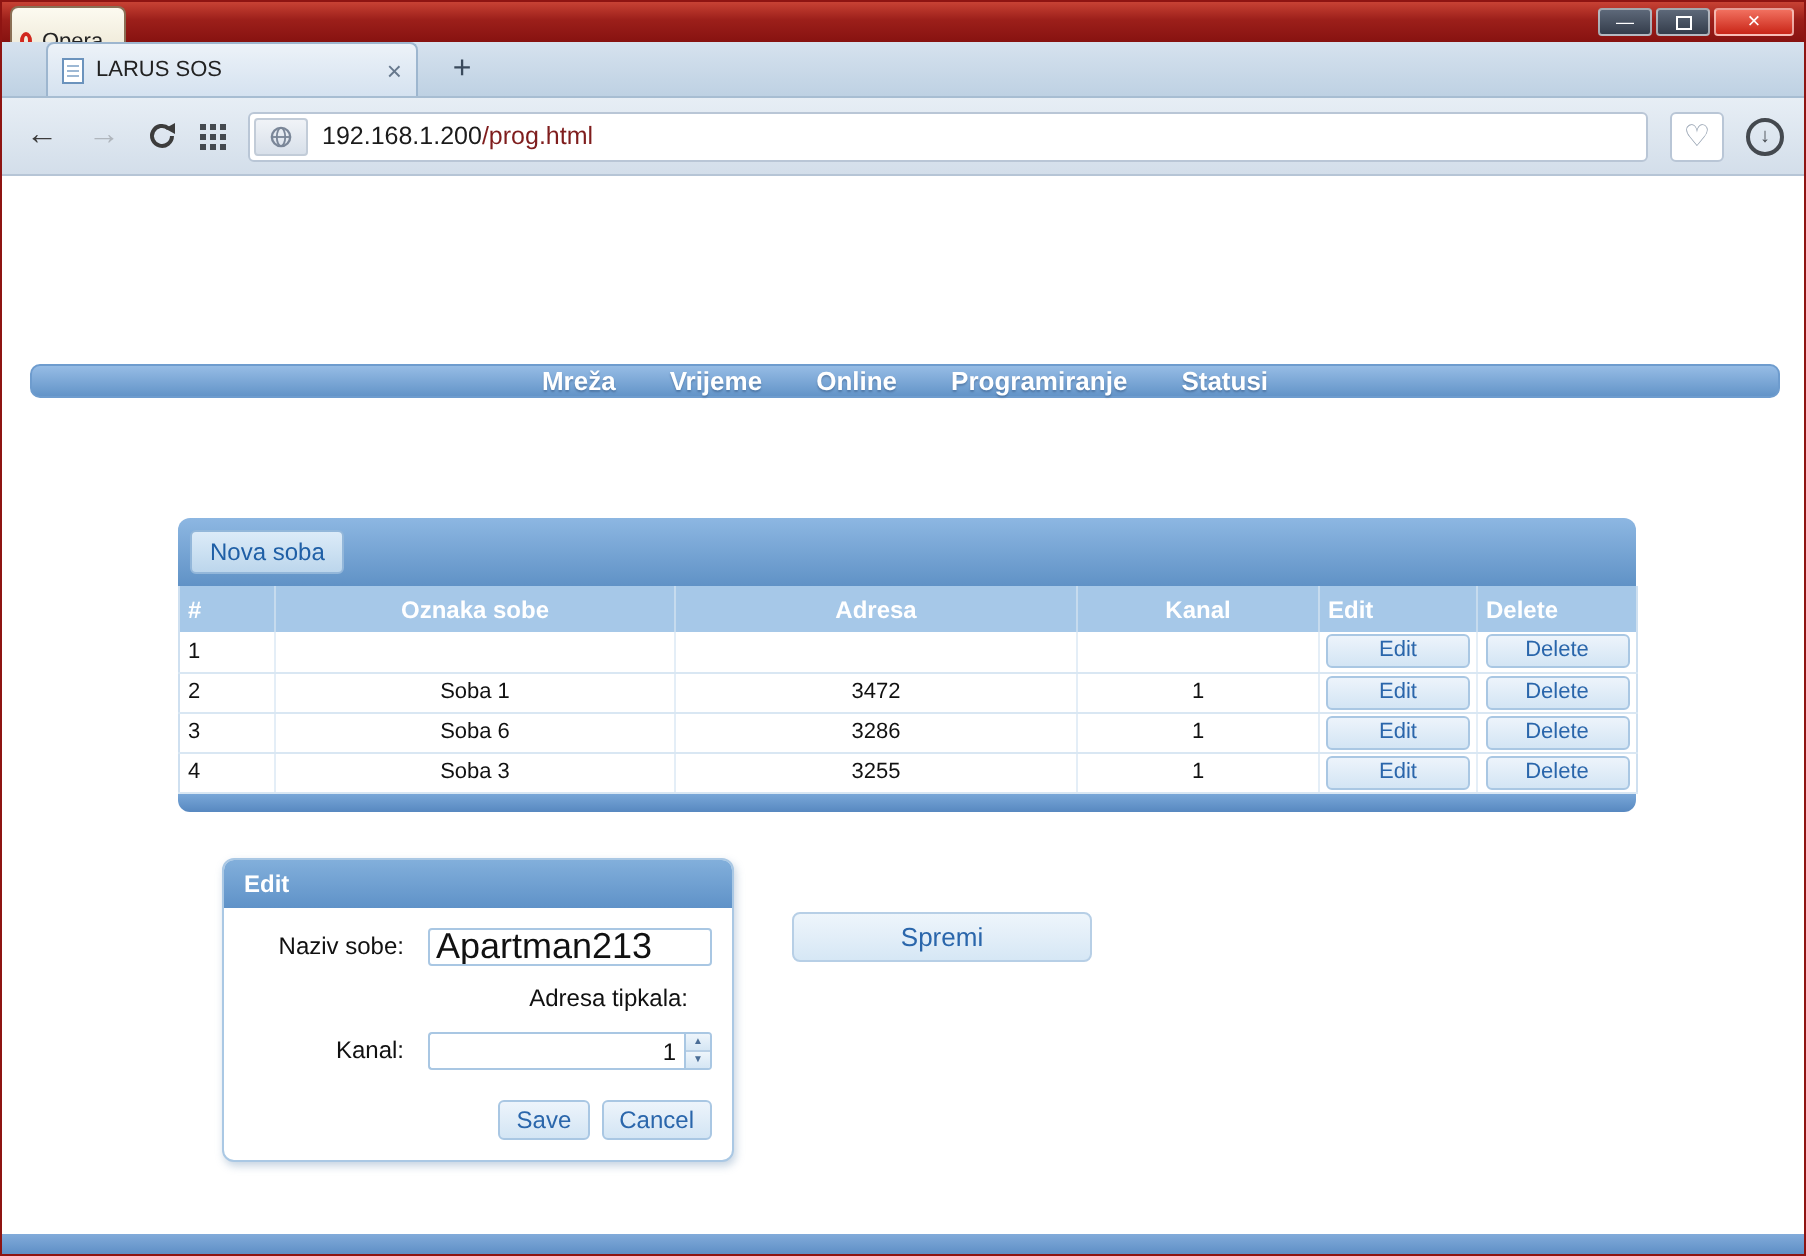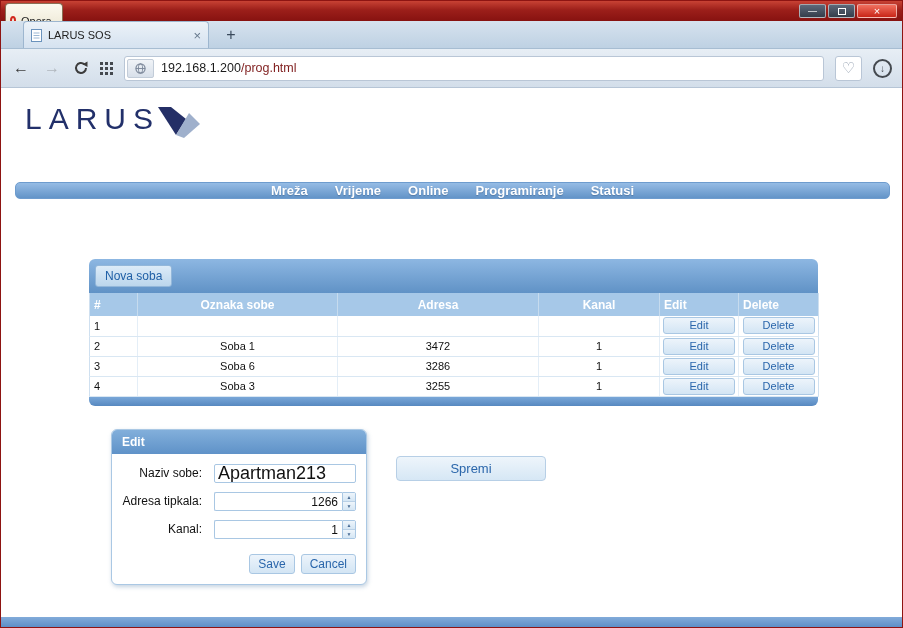--- a/index.html
+++ b/index.html
@@ -181,13 +181,6 @@
 
   <div class="page">
 
-    <div class="logo">
-      <span class="logo-text">LARUS</span>
-      <svg width="46" height="36" viewBox="0 0 46 36">
-        <polygon points="2,2 20,30 30,14 15,2" fill="#242f66"></polygon>
-        <polygon points="20,30 33,8 44,19 28,33" fill="#9fb0cc"></polygon>
-      </svg>
-    </div>
 
 
     <div class="mainnav">

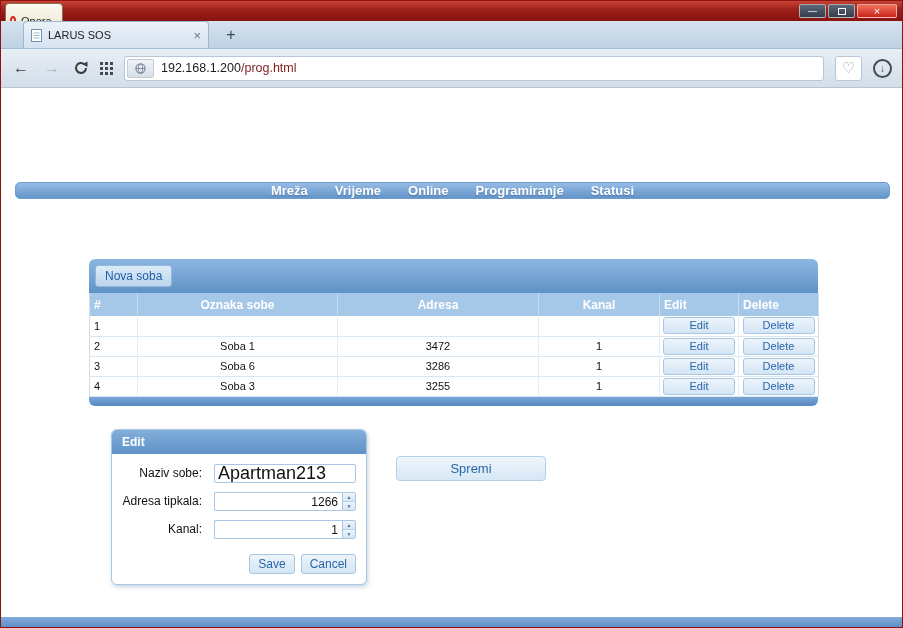--- a/index.html
+++ b/index.html
@@ -261,13 +261,6 @@
         </div>
         <div class="frow">
           <label>Adresa tipkala:</label>
-          <span class="numwrap">
-            <input class="ni" type="text" value="1266" style="">
-            <span class="spin">
-              <span>▲</span>
-              <span>▼</span>
-            </span>
-          </span>
         </div>
         <div class="frow">
           <label>Kanal:</label>

